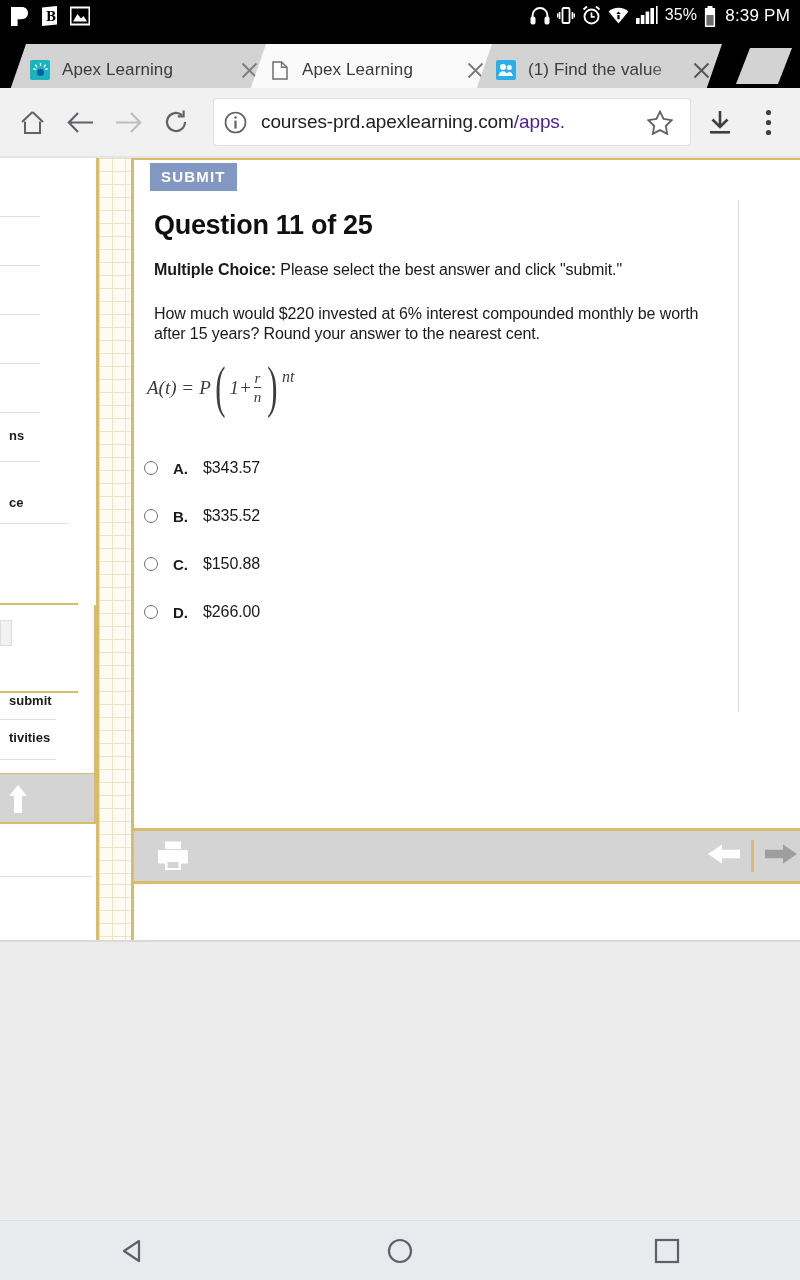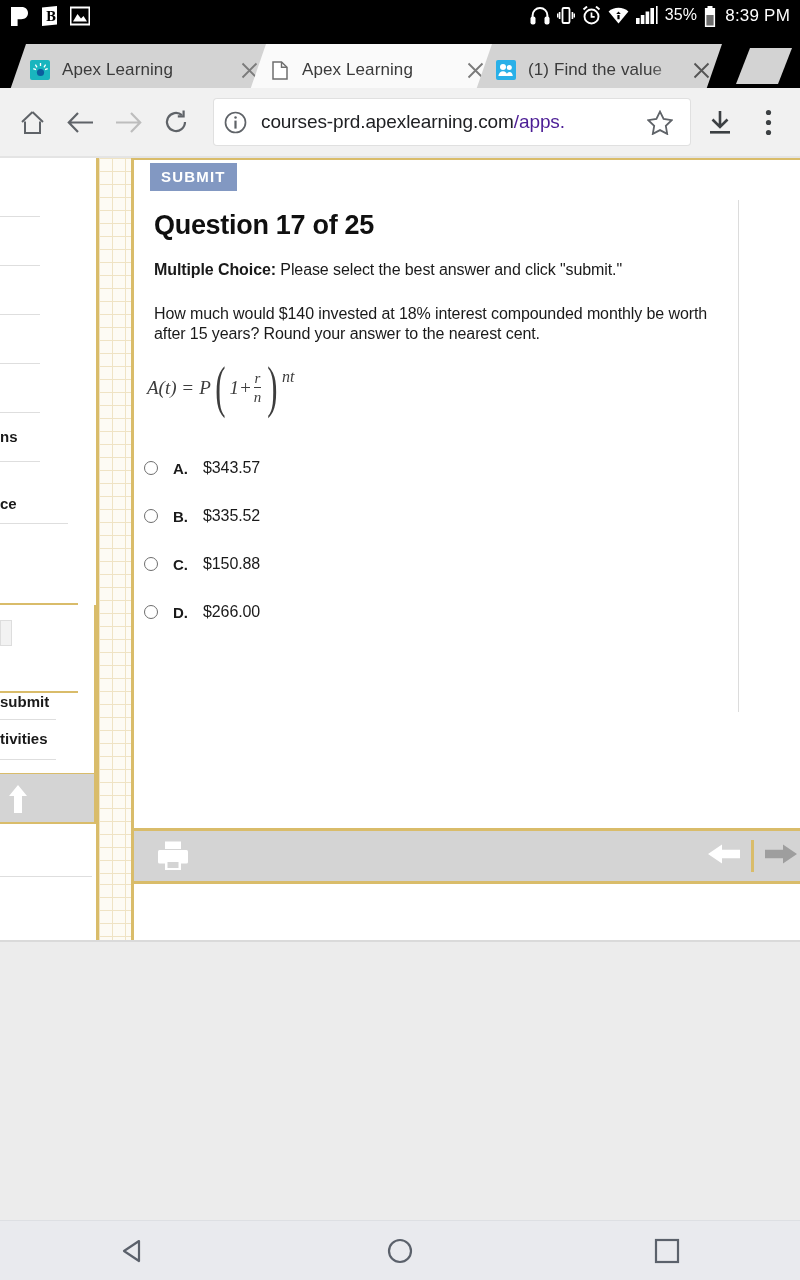--- a/index.html
+++ b/index.html
@@ -620,7 +620,7 @@
   <div class="content">
     <button class="submit-btn">SUBMIT</button>
 
-    <div class="q-title">Question 17 of 25</div>
+    <div class="q-title">Question 11 of 25</div>
 
     <div class="q-instr"><b>Multiple Choice:</b><span> Please select the best answer and click "submit."</span></div>
 

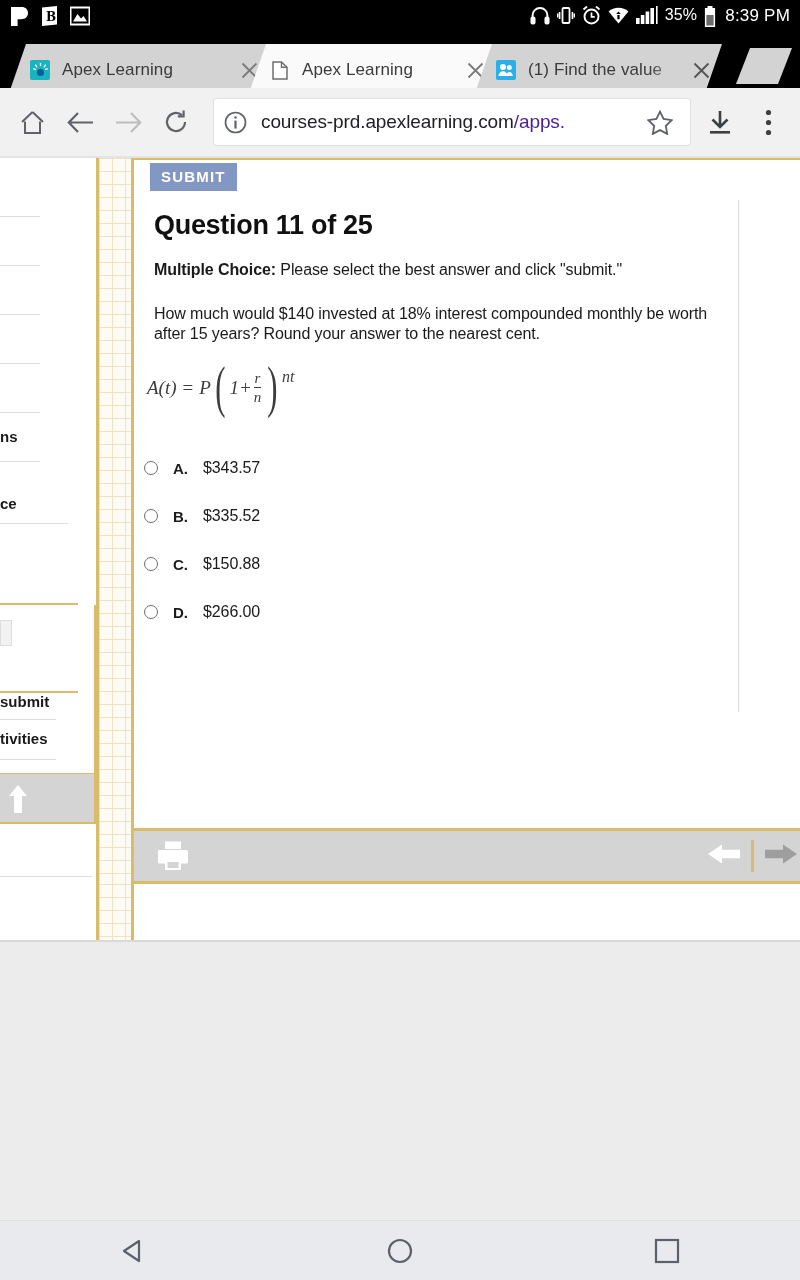--- a/index.html
+++ b/index.html
@@ -624,7 +624,7 @@
 
     <div class="q-instr"><b>Multiple Choice:</b><span> Please select the best answer and click "submit."</span></div>
 
-    <div class="q-body">How much would $140 invested at 18% interest compounded monthly be worth after 15 years? Round your answer to the nearest cent.</div>
+    <div class="q-body">How much would $220 invested at 6% interest compounded monthly be worth after 15 years? Round your answer to the nearest cent.</div>
 
     <div class="formula">
       <span>A(t) =</span>

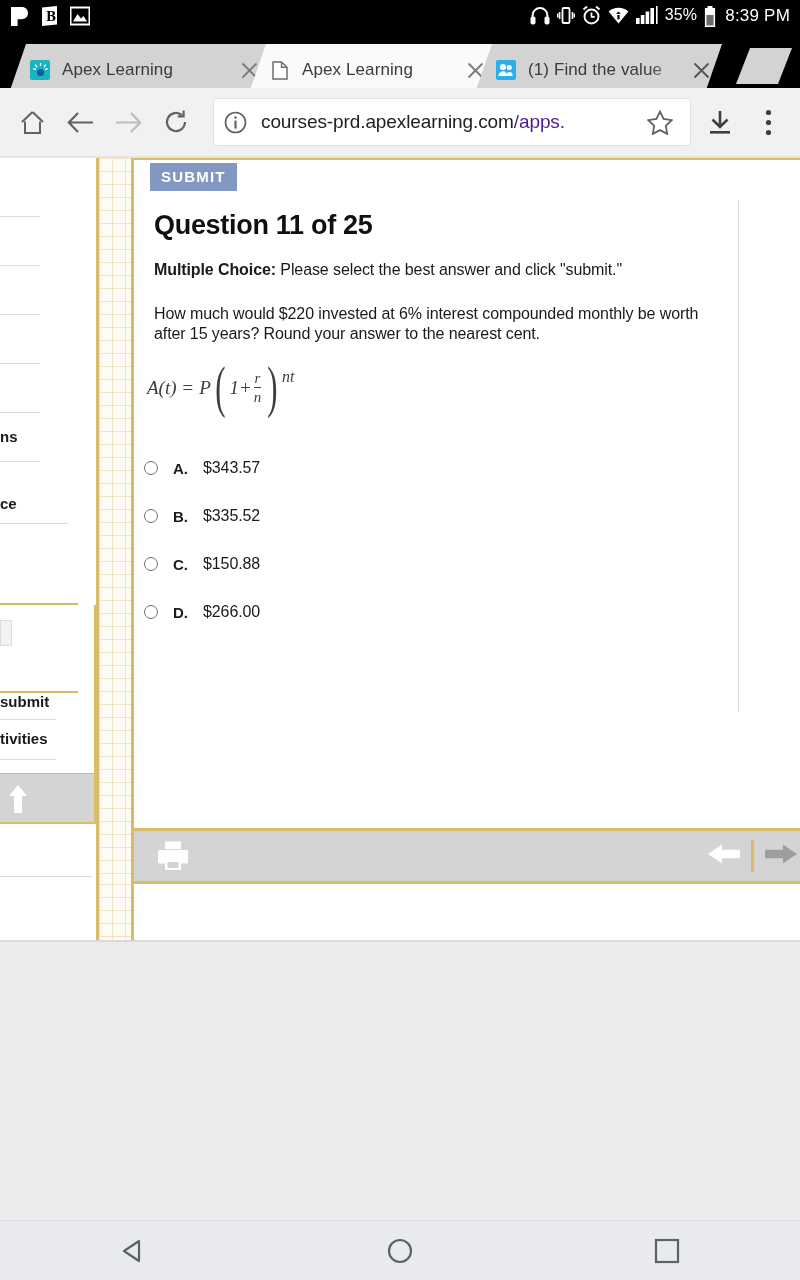--- a/index.html
+++ b/index.html
@@ -170,10 +170,11 @@
   .side-label {
     position: absolute;
     left: 0;
-    font-size: 15px;
+    font-size: 13px;
     font-weight: bold;
     color: #1a1a1a;
     white-space: nowrap;
+    padding-left: 9px;
   }
   .side-label.light { font-weight: normal; color: #777; }
   .side-box {

